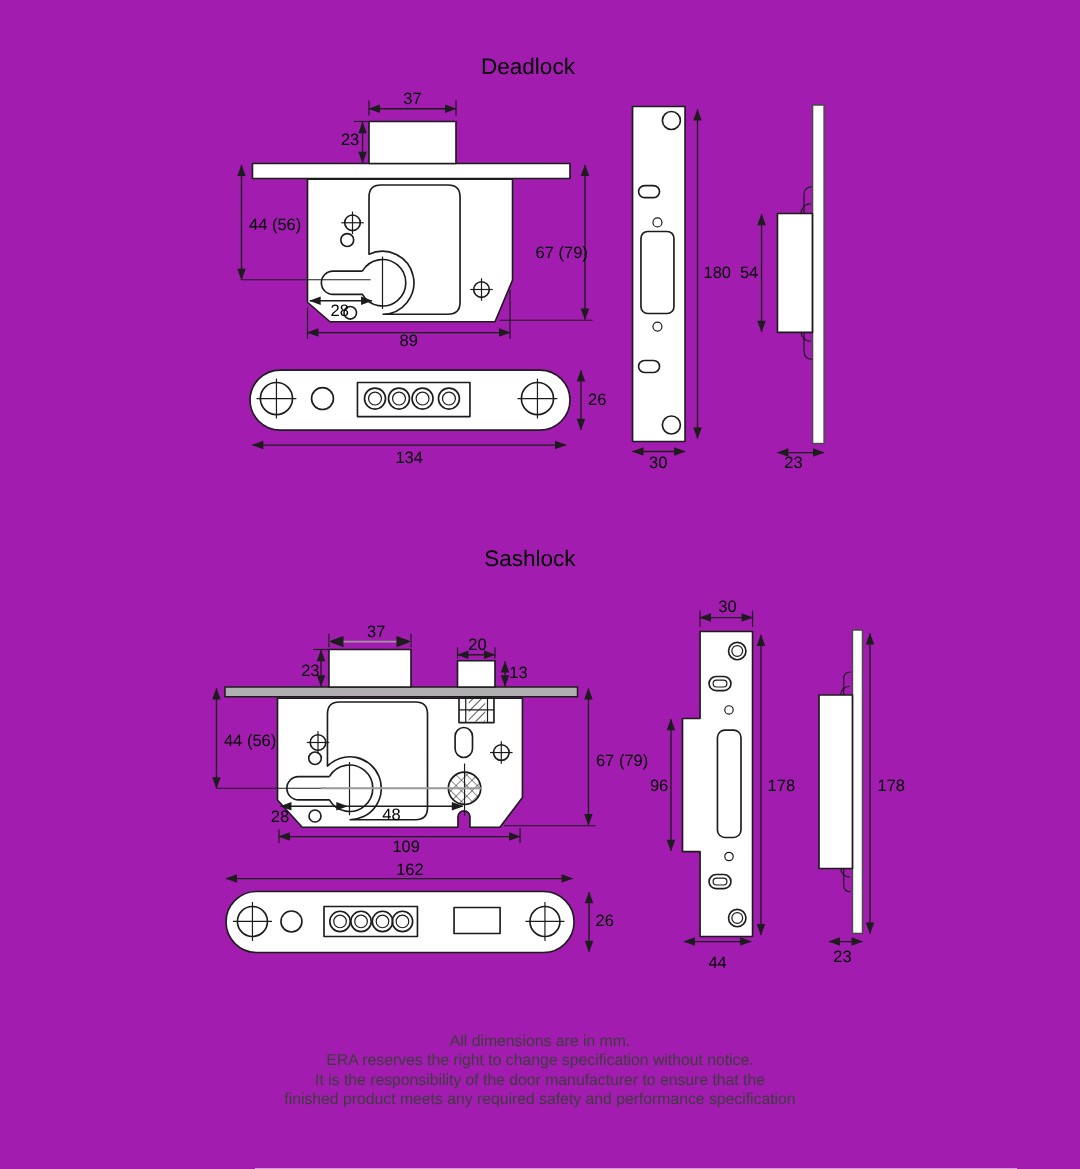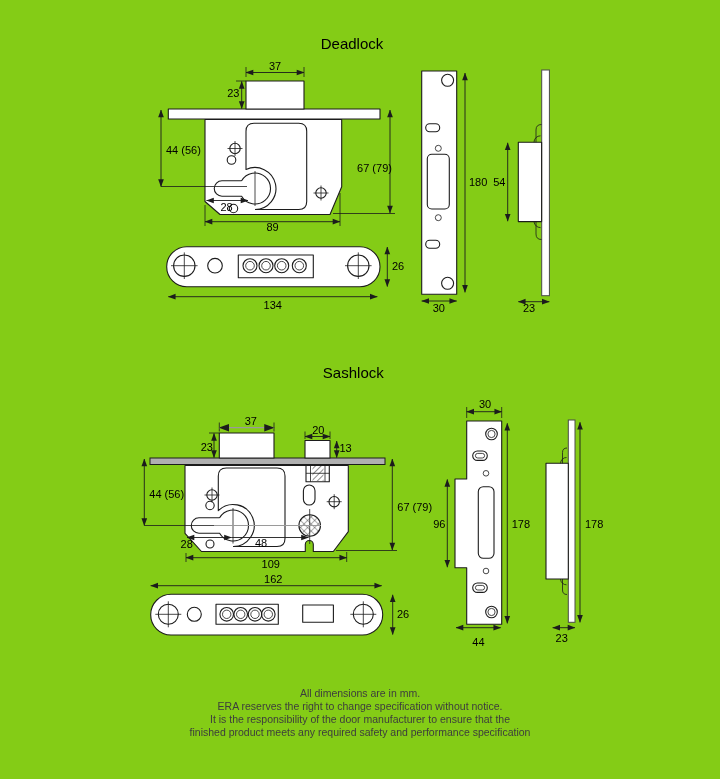--- a/index.html
+++ b/index.html
@@ -3,7 +3,7 @@
 <meta charset="utf-8">
 <style>
   html,body{margin:0;padding:0;background:#ffffff;}
-  .sheet{width:720px;height:779px;position:relative;background:#84cc16;font-family:"Liberation Sans",sans-serif;}
+  .sheet{width:720px;height:779px;position:relative;background:#a21caf;font-family:"Liberation Sans",sans-serif;}
   svg{display:block;}
   .ol{fill:none;stroke:#1c1c1c;stroke-width:1.1;stroke-linejoin:round;}
   .olw{fill:#ffffff;stroke:#1c1c1c;stroke-width:1.1;stroke-linejoin:round;}

